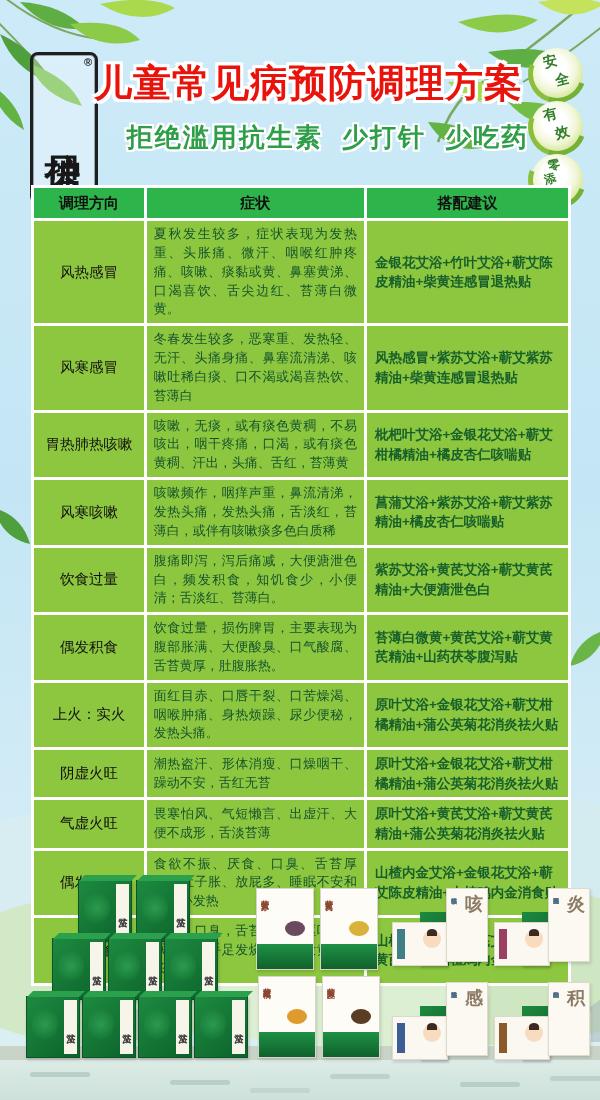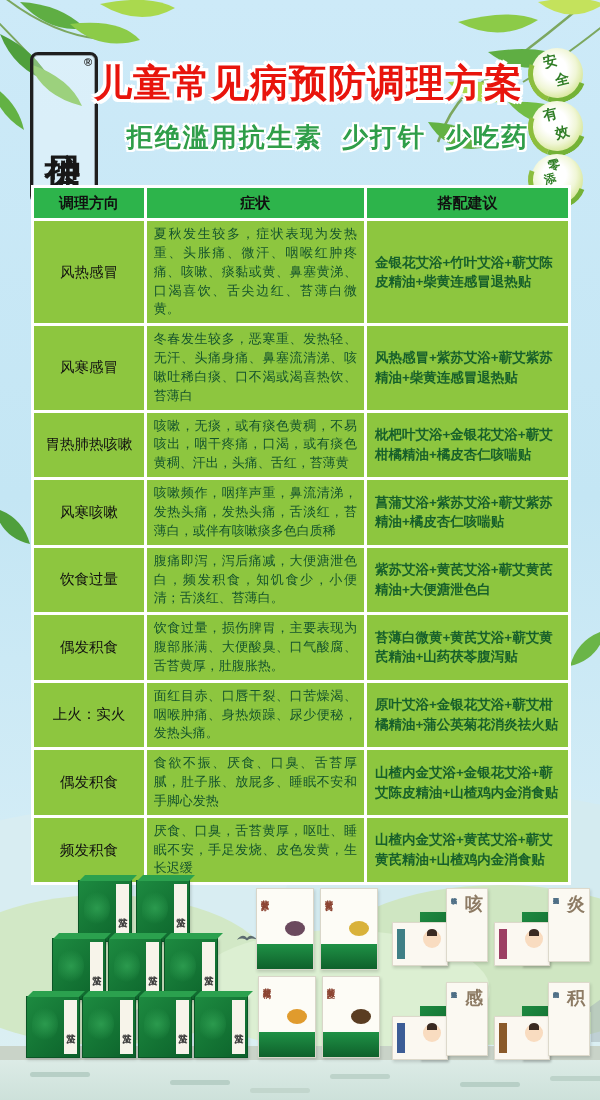--- a/index.html
+++ b/index.html
@@ -273,6 +273,11 @@
     <td class="sug">原叶艾浴+金银花艾浴+蕲艾柑橘精油+蒲公英菊花消炎祛火贴</td>
   </tr>
   <tr>
+    <td class="dir">阴虚火旺</td>
+    <td class="sym">潮热盗汗、形体消瘦、口燥咽干、躁动不安，舌红无苔</td>
+    <td class="sug">原叶艾浴+金银花艾浴+蕲艾柑橘精油+蒲公英菊花消炎祛火贴</td>
+  </tr>
+  <tr>
     <td class="dir">偶发积食</td>
     <td class="sym">食欲不振、厌食、口臭、舌苔厚腻，肚子胀、放屁多、睡眠不安和手脚心发热</td>
     <td class="sug">山楂内金艾浴+金银花艾浴+蕲艾陈皮精油+山楂鸡内金消食贴</td>

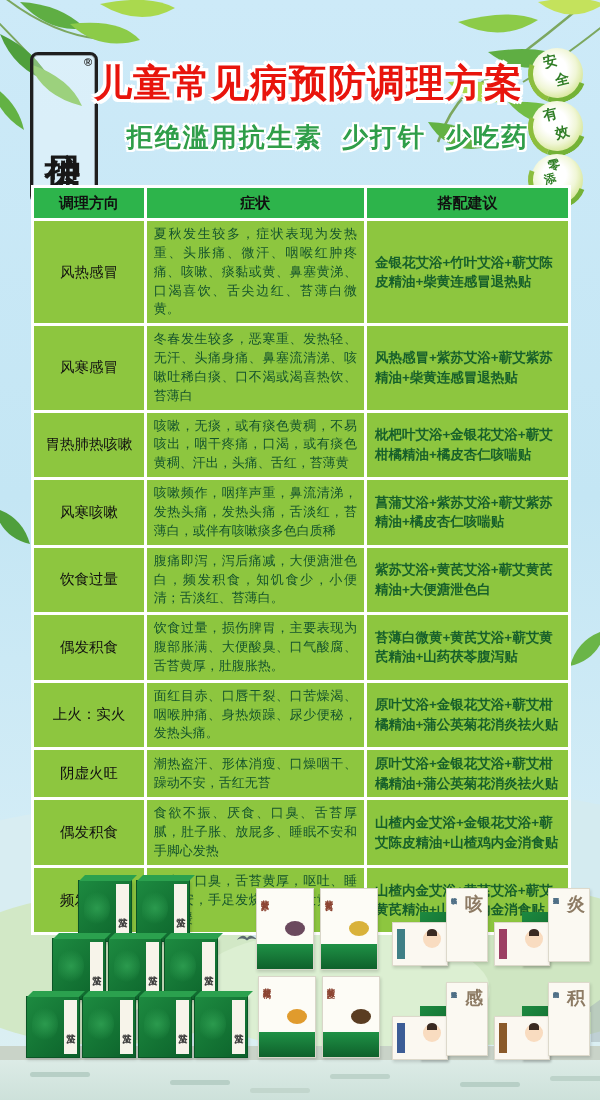--- a/index.html
+++ b/index.html
@@ -278,6 +278,11 @@
     <td class="sug">原叶艾浴+金银花艾浴+蕲艾柑橘精油+蒲公英菊花消炎祛火贴</td>
   </tr>
   <tr>
+    <td class="dir">气虚火旺</td>
+    <td class="sym">畏寒怕风、气短懒言、出虚汗、大便不成形，舌淡苔薄</td>
+    <td class="sug">原叶艾浴+黄芪艾浴+蕲艾黄芪精油+蒲公英菊花消炎祛火贴</td>
+  </tr>
+  <tr>
     <td class="dir">偶发积食</td>
     <td class="sym">食欲不振、厌食、口臭、舌苔厚腻，肚子胀、放屁多、睡眠不安和手脚心发热</td>
     <td class="sug">山楂内金艾浴+金银花艾浴+蕲艾陈皮精油+山楂鸡内金消食贴</td>

